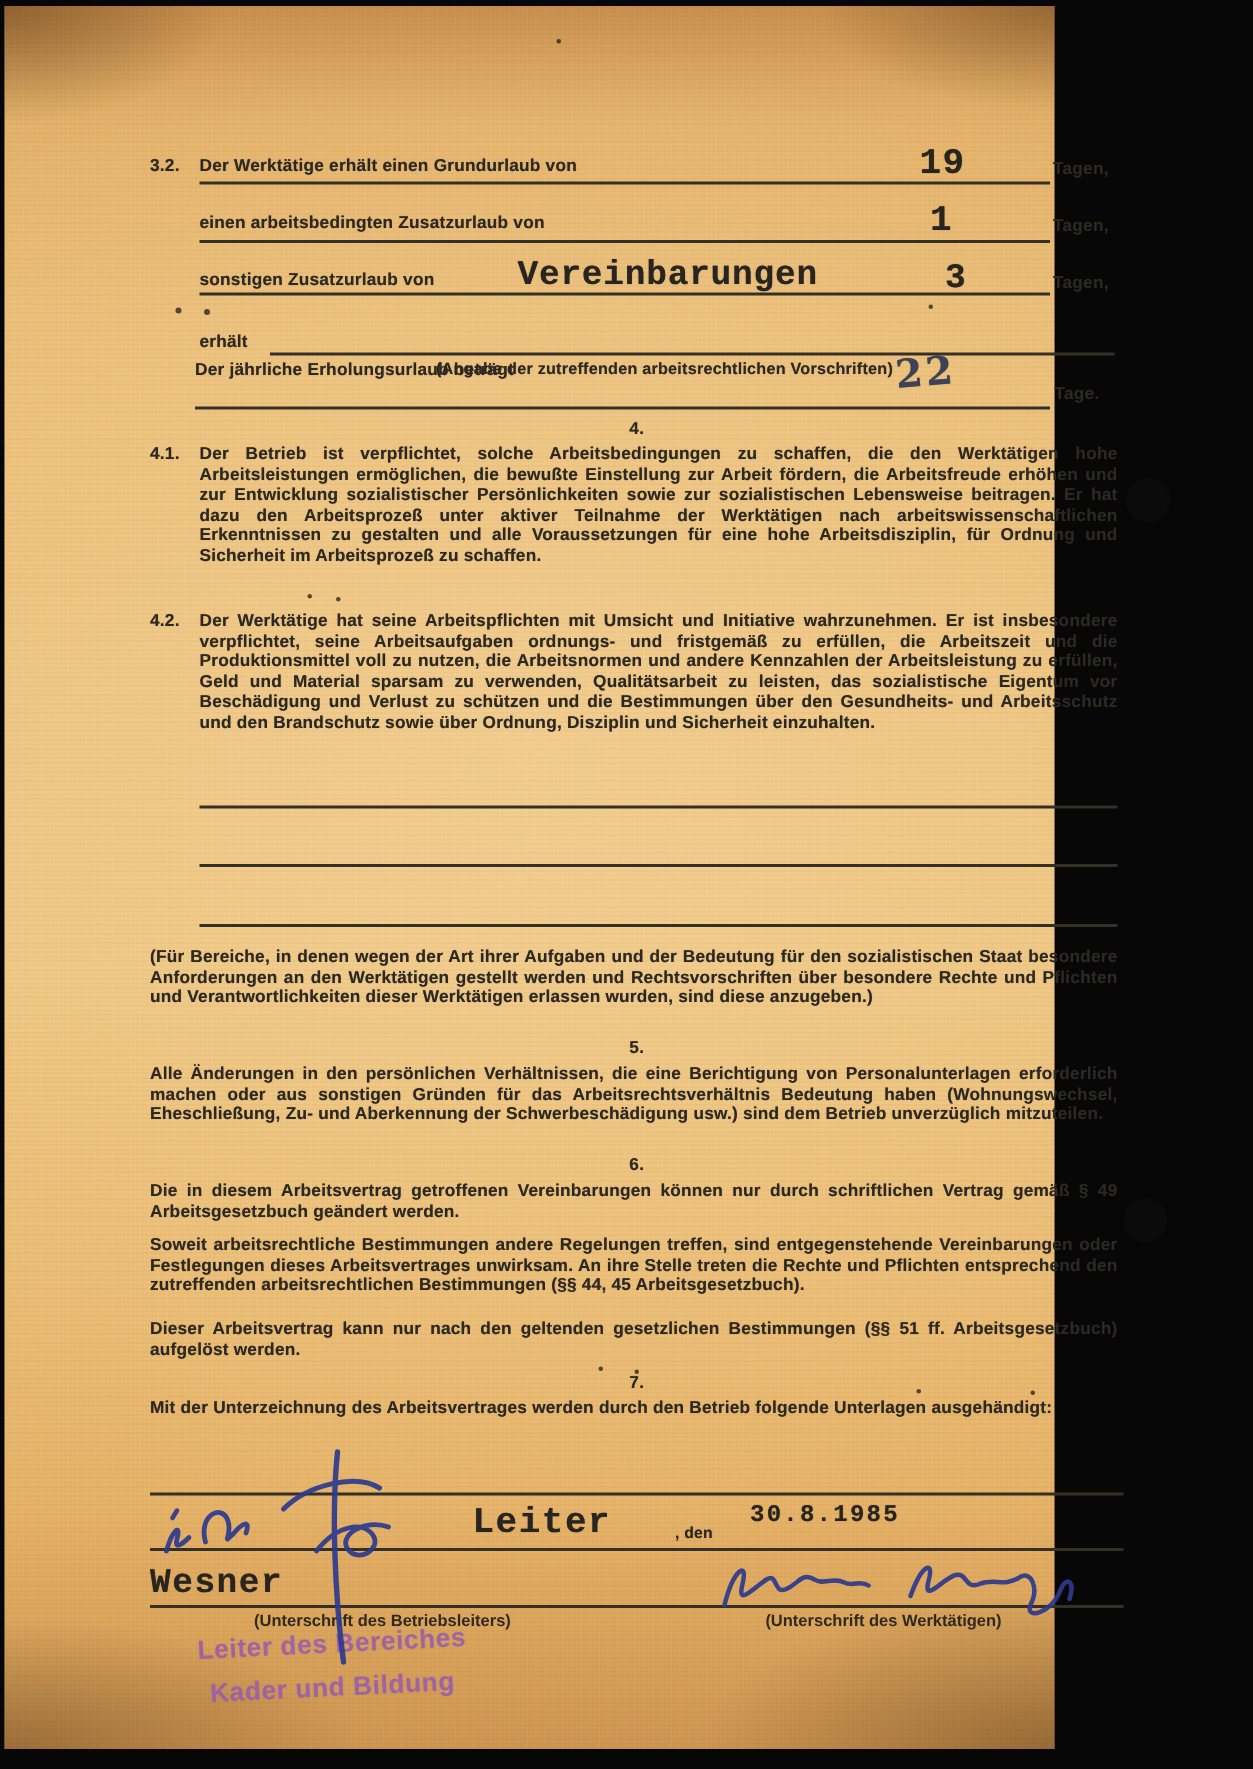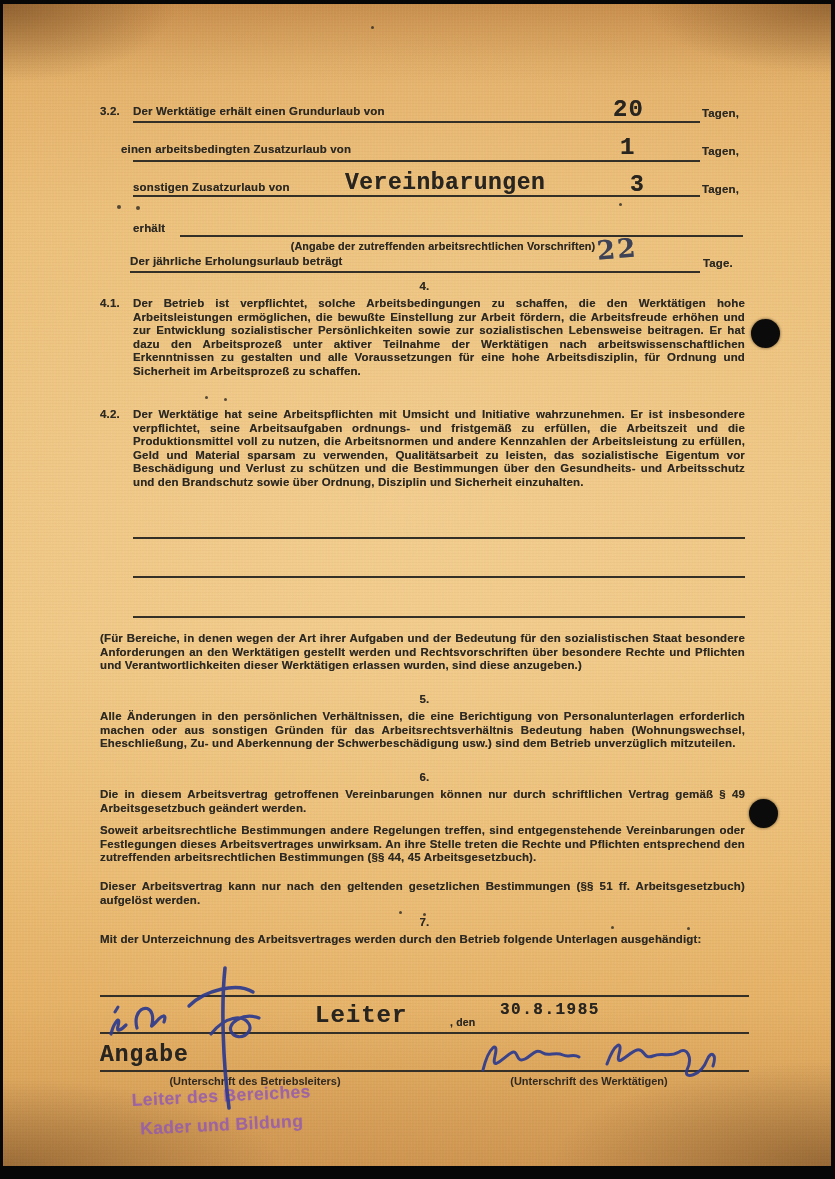--- a/index.html
+++ b/index.html
@@ -12,7 +12,7 @@
     font-family: "Liberation Sans", sans-serif;
   }
   #paper {
-    position: absolute; left: 3px; top: 4px; width: 828px; height: 1162px;
+    position: absolute; left: 3px; top: 4px; width: 700px; height: 1162px;
     background: linear-gradient(180deg,
       #d59a55 0%, #e2ae66 5%, #eabd76 18%, #edc37f 40%, #eec581 55%,
       #e9ba71 75%, #e3ad62 92%, #dda45c 100%);

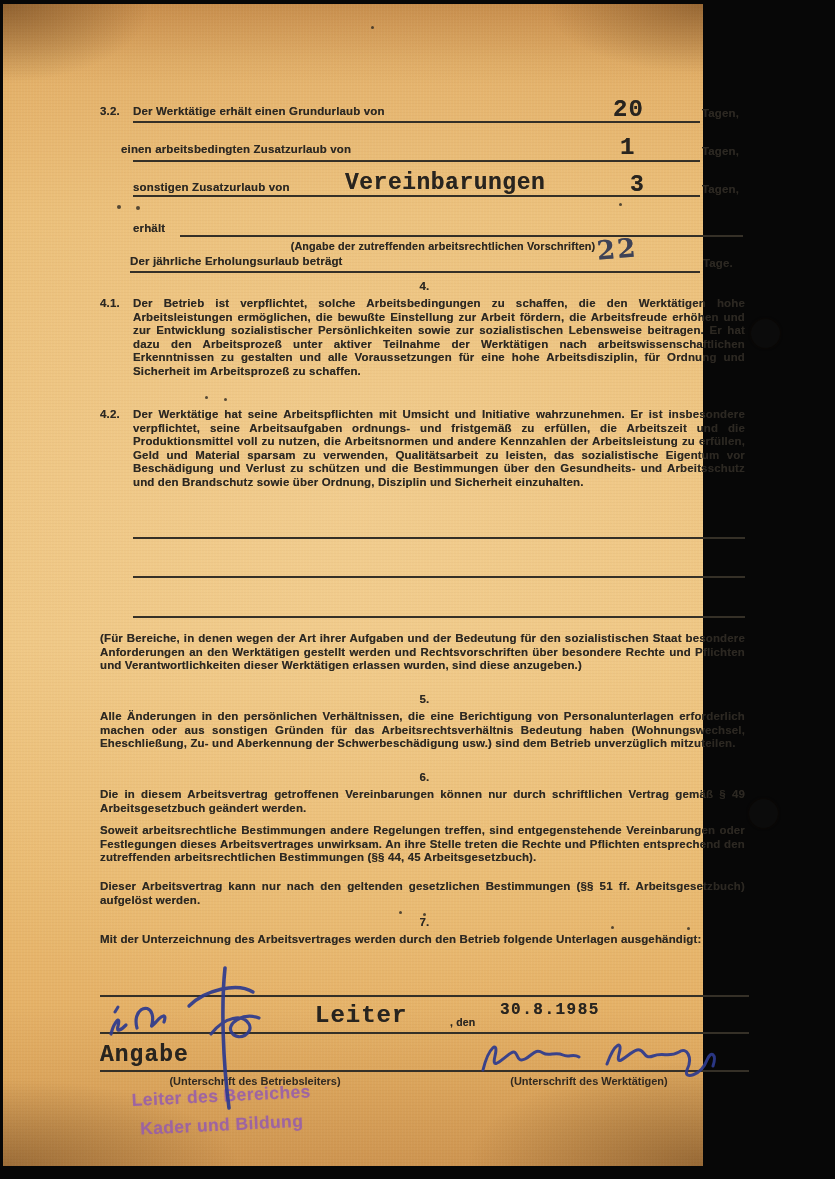--- a/index.html
+++ b/index.html
@@ -80,7 +80,7 @@
 
   <span class="abs print" style="left:130px; top:101px; z-index:2;">Der Werktätige erhält einen Grundurlaub von</span>
   <div class="line" style="left:130px; top:117px; width:567px;"></div>
-  <span class="abs typed" style="left:610px; top:92px; font-size:24px; letter-spacing:1px;">20</span>
+  <span class="abs typed" style="left:610px; top:92px; font-size:24px; letter-spacing:1px;">19</span>
   <span class="abs print" style="left:699px; top:103px;">Tagen,</span>
 
   <span class="abs print" style="left:118px; top:139px; z-index:2;text-align:right;">einen arbeitsbedingten Zusatzurlaub von</span>

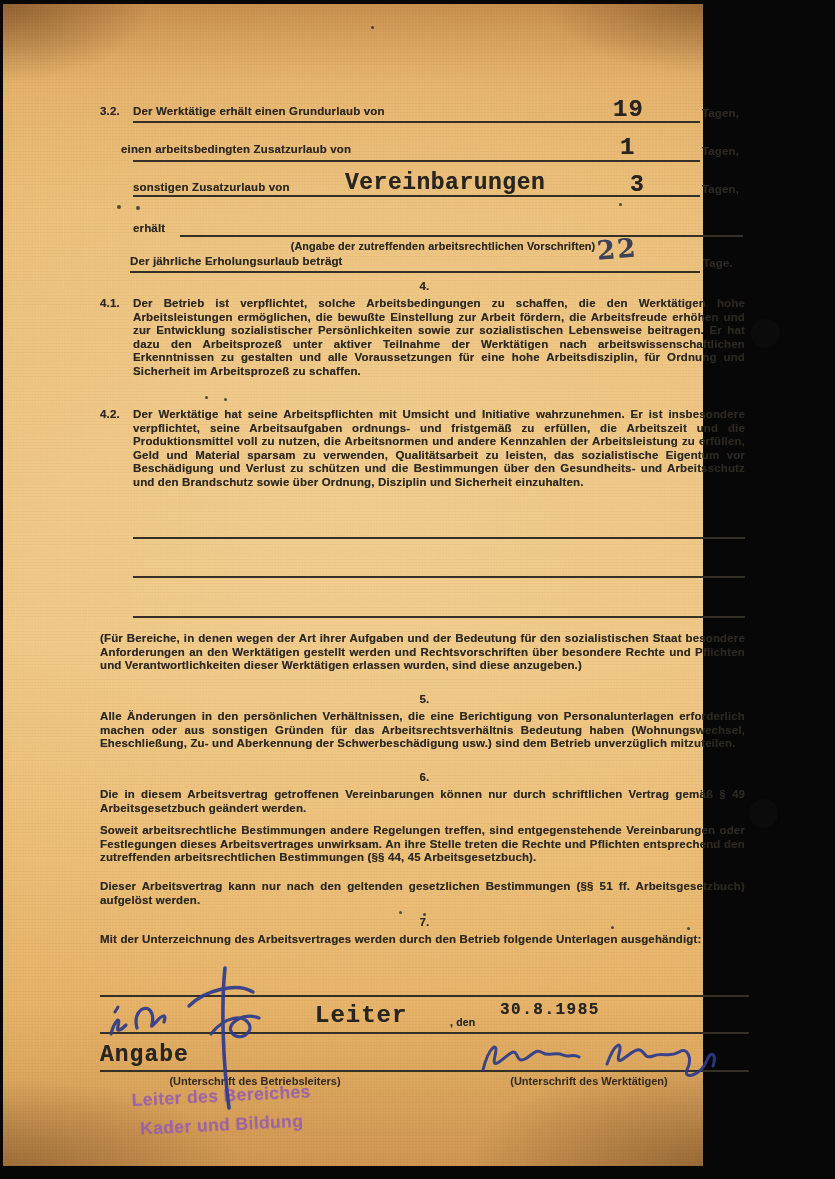--- a/index.html
+++ b/index.html
@@ -83,7 +83,7 @@
   <span class="abs typed" style="left:610px; top:92px; font-size:24px; letter-spacing:1px;">19</span>
   <span class="abs print" style="left:699px; top:103px;">Tagen,</span>
 
-  <span class="abs print" style="left:118px; top:139px; z-index:2;text-align:right;">einen arbeitsbedingten Zusatzurlaub von</span>
+  <span class="abs print" style="left:130px; top:139px; z-index:2;text-align:right;">einen arbeitsbedingten Zusatzurlaub von</span>
   <div class="line" style="left:130px; top:156px; width:567px;"></div>
   <span class="abs typed" style="left:617px; top:130px; font-size:24px;">1</span>
   <span class="abs print" style="left:699px; top:141px;">Tagen,</span>

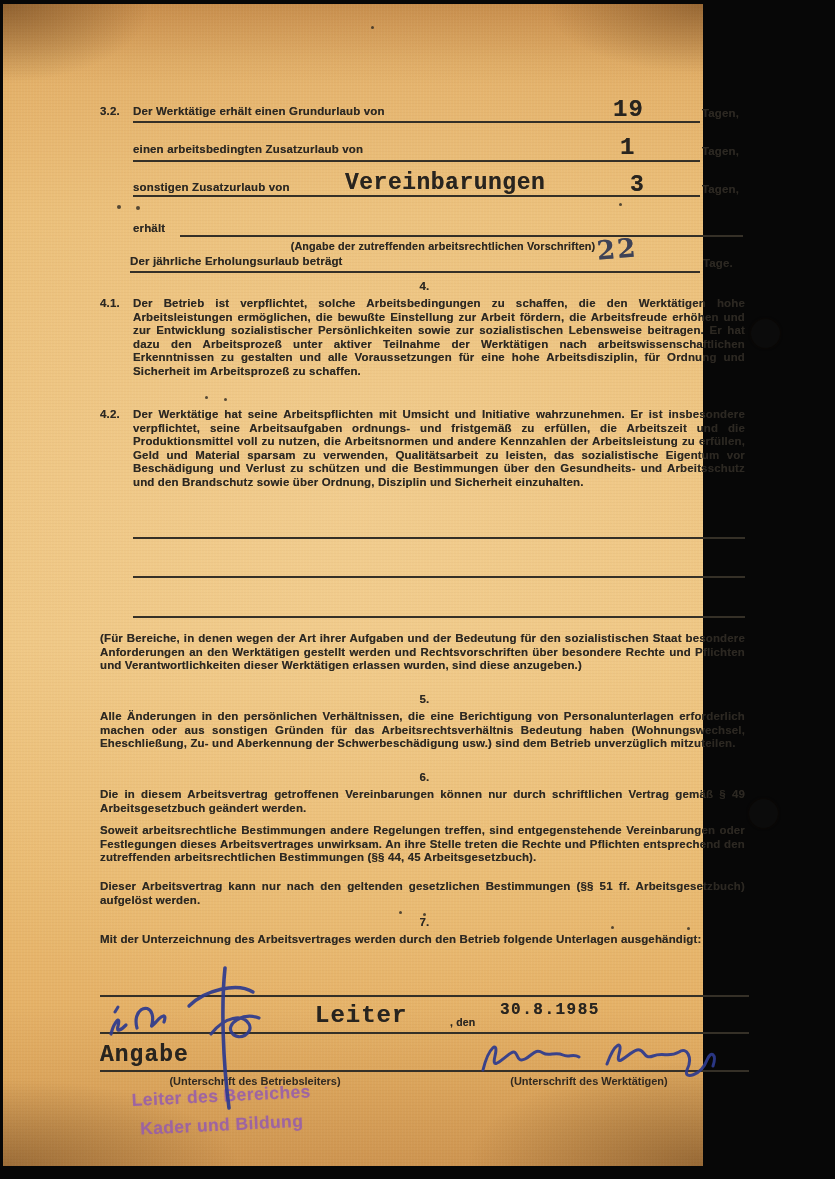--- a/index.html
+++ b/index.html
@@ -100,7 +100,7 @@
   <span class="abs print" style="left:150px; top:236px; width:580px; text-align:center; font-size:10.8px;">(Angabe der zutreffenden arbeitsrechtlichen Vorschriften)</span>
   <span class="hand22" style="left:594px; top:230px;">22</span>
 
-  <span class="abs print" style="left:127px; top:251px; z-index:2;">Der jährliche Erholungsurlaub beträgt</span>
+  <span class="abs print" style="left:127px; top:237px; z-index:2;">Der jährliche Erholungsurlaub beträgt</span>
   <div class="line" style="left:127px; top:267px; width:570px;"></div>
   <span class="abs print" style="left:700px; top:253px;">Tage.</span>
 

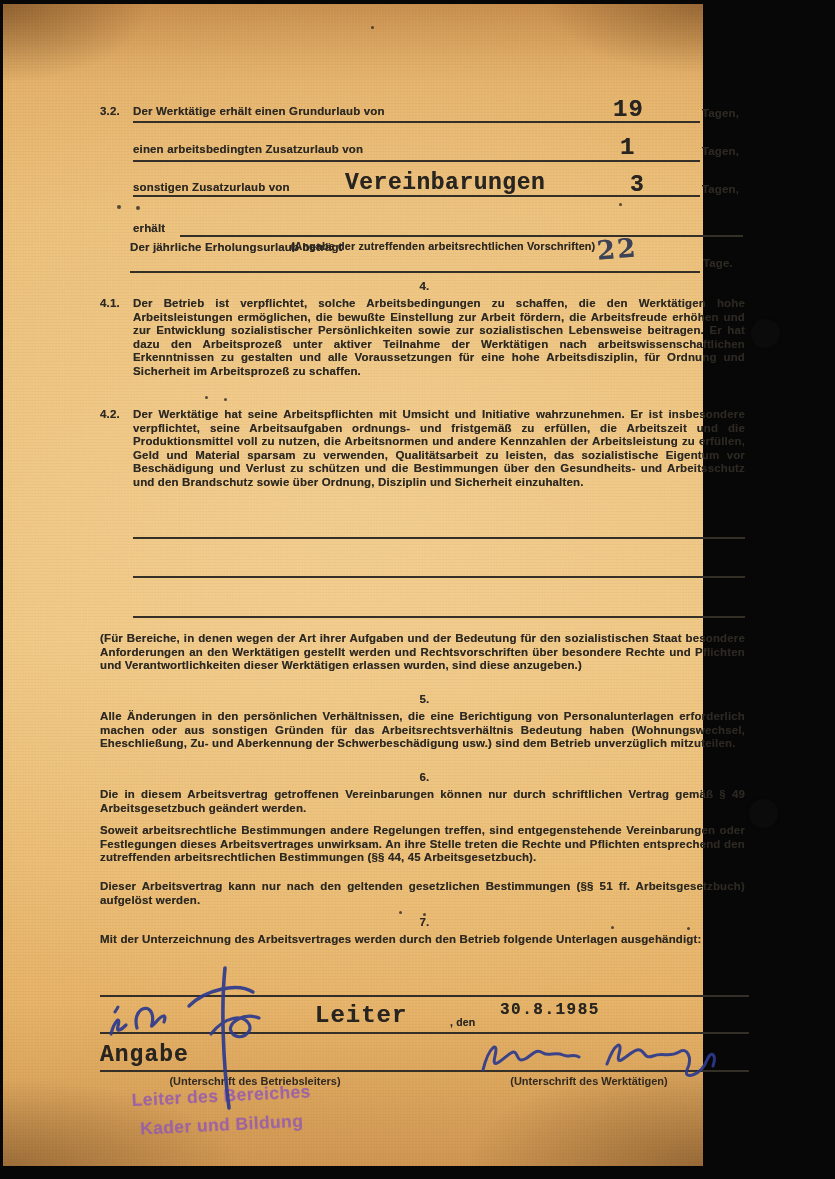--- a/index.html
+++ b/index.html
@@ -152,7 +152,7 @@
   <span class="abs typed" style="left:497px; top:997px; font-size:16px; letter-spacing:1.5px;">30.8.1985</span>
   <div class="line" style="left:97px; top:1028px; width:649px;"></div>
 
-  <span class="abs typed" style="left:97px; top:1038px; font-size:23px; letter-spacing:1px;">Angabe</span>
+  <span class="abs typed" style="left:97px; top:1038px; font-size:23px; letter-spacing:1px;">Wesner</span>
   <div class="line" style="left:97px; top:1066px; width:649px;"></div>
 
   <span class="abs caption" style="left:142px; top:1071px; width:220px;">(Unterschrift des Betriebsleiters)</span>

